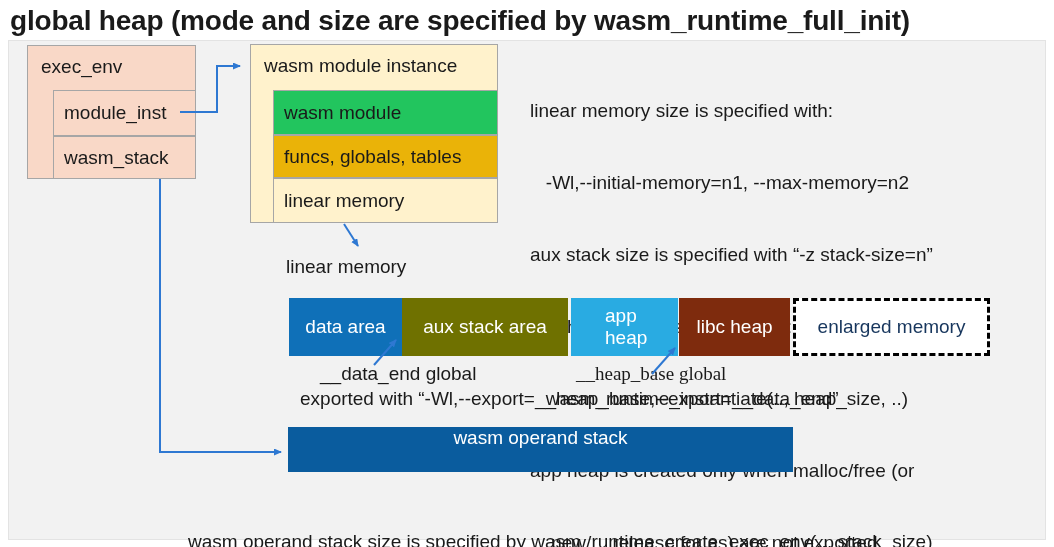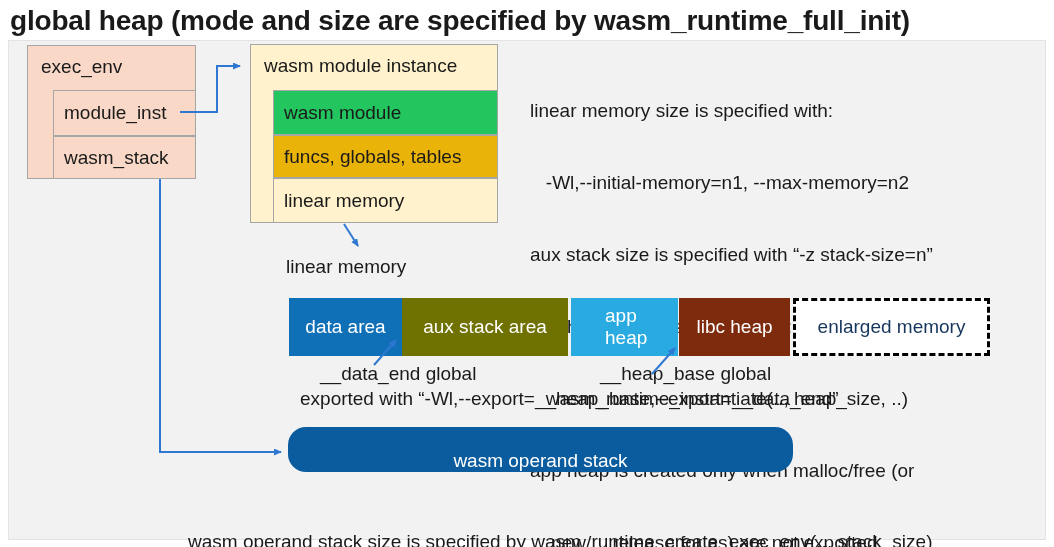--- a/index.html
+++ b/index.html
@@ -80,7 +80,7 @@
   </div>
 
   <div class="small-label" style="left:320px;top:363px;">__data_end global</div>
-  <div class="small-label" style="left:600px;top:363px;">__heap_base global</div>
+  <div class="small-label" style="left:576px;top:363px;font-family:Liberation Serif, serif;">__heap_base global</div>
   <div class="small-label" style="left:300px;top:388px;">exported with “-Wl,--export=__heap_base,--export=__data_end”</div>
 
   <div class="opstack" style="background: rgb(10, 92, 158);">

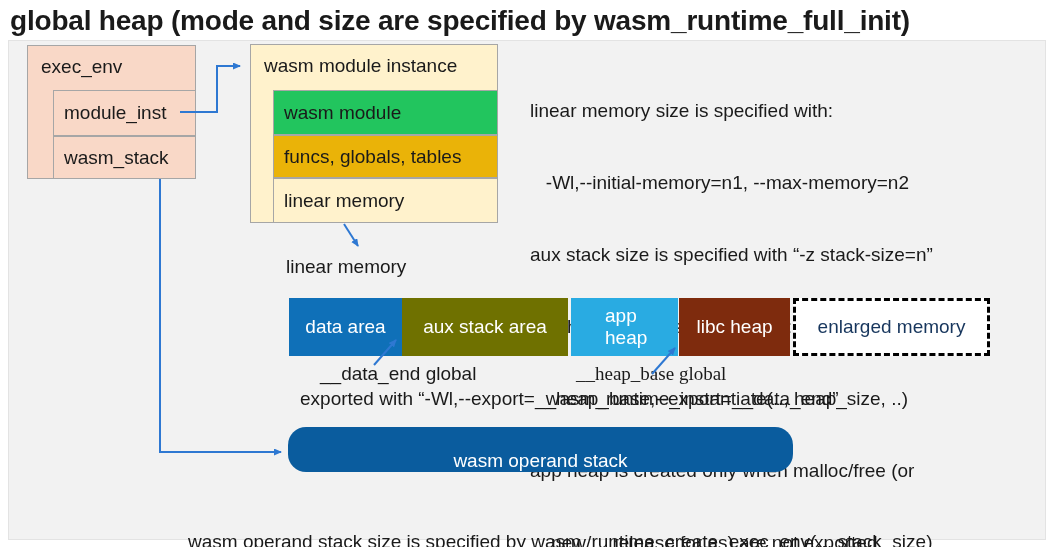--- a/index.html
+++ b/index.html
@@ -15,7 +15,7 @@
   .seg{position:absolute;top:298px;height:58px;display:flex;align-items:center;justify-content:center;color:#ffffff;font-size:19px;box-sizing:border-box;}
   .seg.dashed{border:3px dashed #000000;background:#ffffff;}
   .small-label{position:absolute;font-size:19px;}
-  .opstack{position:absolute;left:288px;top:427px;width:505px;height:45px;display:flex;align-items:flex-end;justify-content:center;color:#ffffff;font-size:19px;border-radius:18px;}
+  .opstack{position:absolute;left:288px;top:427px;width:505px;height:45px;display:flex;align-items:flex-start;justify-content:center;color:#ffffff;font-size:19px;}
   .footer{position:absolute;left:188px;top:479px;font-size:19px;line-height:25px;white-space:pre;}
   svg.overlay{position:absolute;left:0;top:0;width:1054px;height:547px;pointer-events:none;}
 </style>

